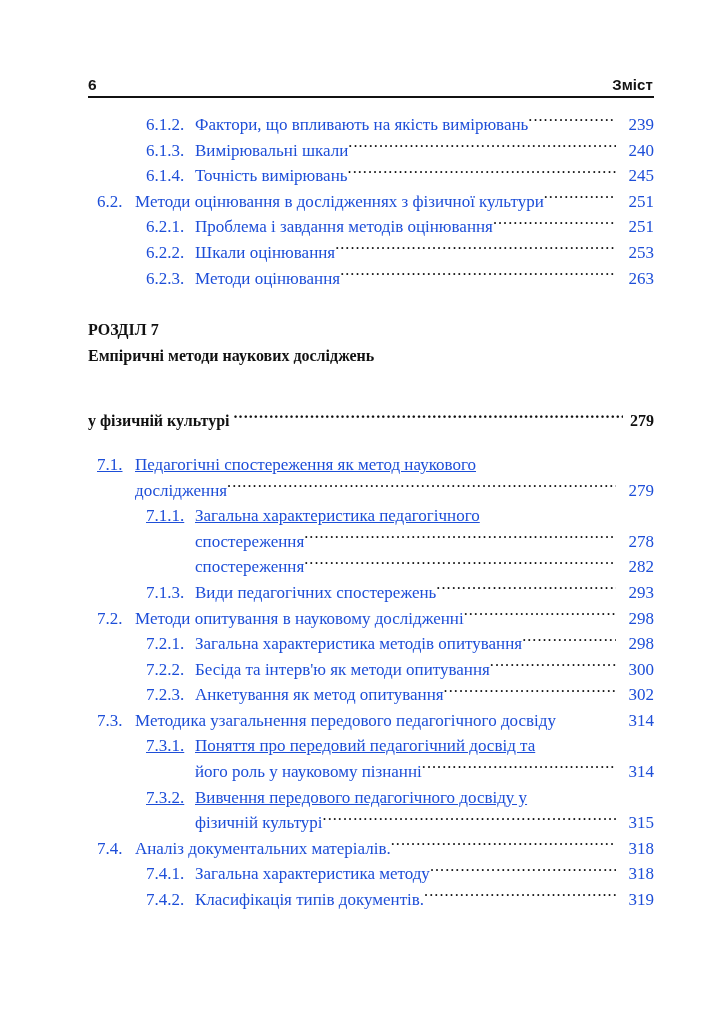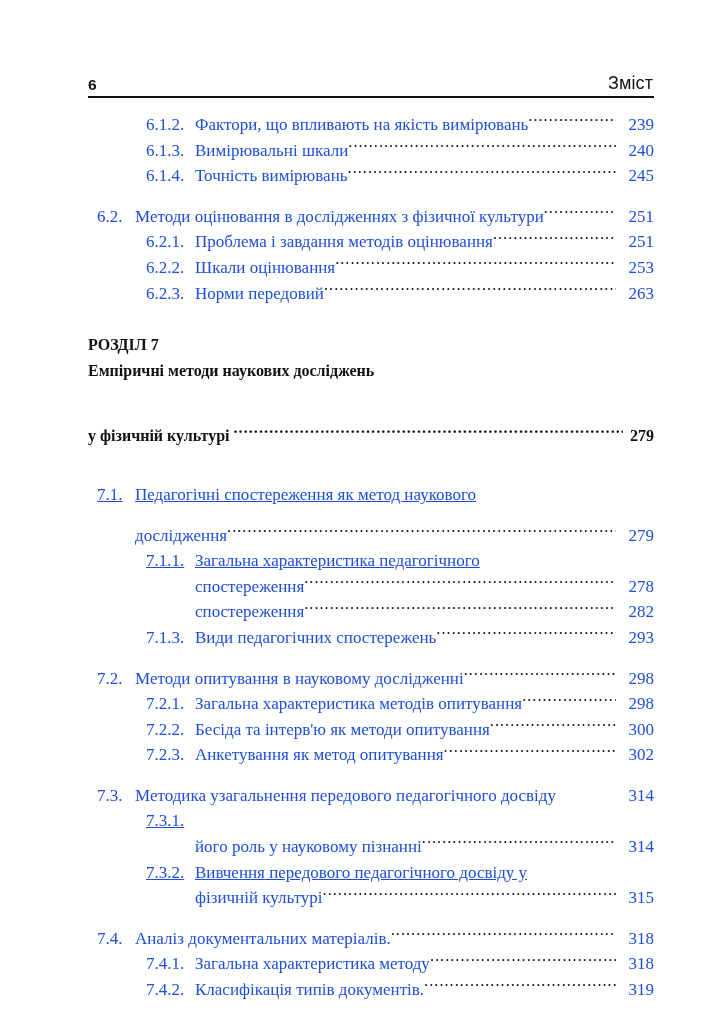--- a/index.html
+++ b/index.html
@@ -45,8 +45,8 @@
   }
   .head-title {
     font-family: "Liberation Sans", "DejaVu Sans", sans-serif;
-    font-weight: normal;
-    font-size: 18px;
+    font-weight: bold;
+    font-size: 15px;
     line-height: 1;
     color: #141414;
     letter-spacing: 0.1px;

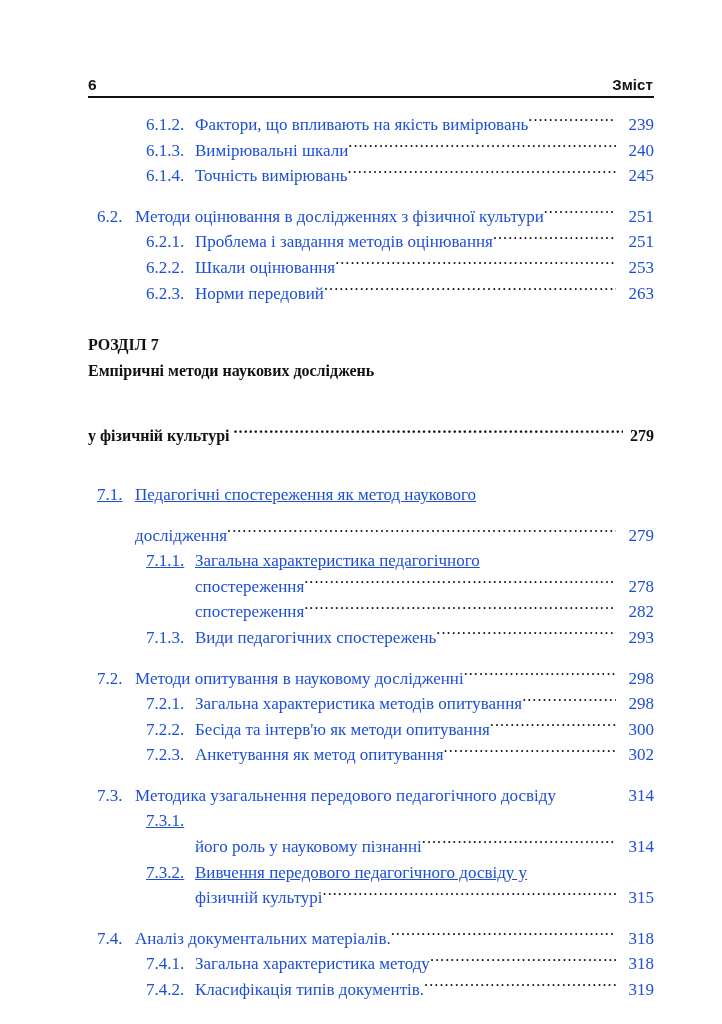--- a/index.html
+++ b/index.html
@@ -93,7 +93,7 @@
     flex: 0 0 auto;
     display: inline-block;
   }
-  .lvl2 > .line > .num { width: 38px; margin-top: 15px; }
+  .lvl2 > .line > .num { width: 38px; }
   .lvl3 > .line > .num { width: 49px; }
 
   

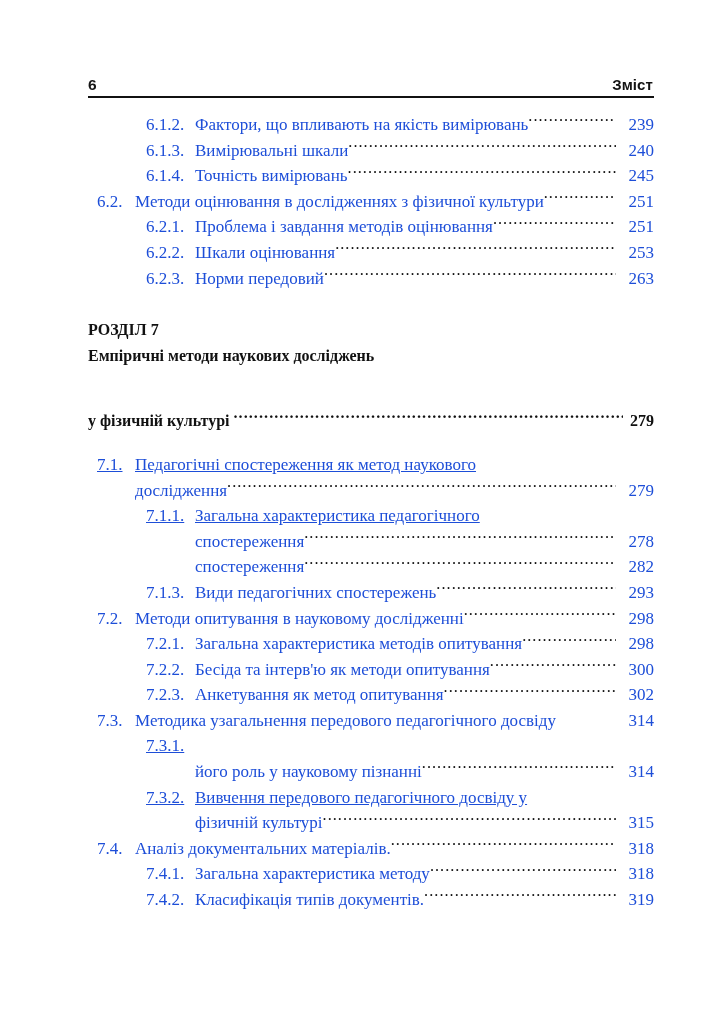--- a/index.html
+++ b/index.html
@@ -210,7 +210,7 @@
         <div class="entry lvl3">
           <div class="line">
             <span class="num">6.2.3.</span>
-            <span class="txt">Норми передовий</span>
+            <span class="txt">Методи оцінювання</span>
             <span class="leader"></span>
             <span class="pageno spaced">263</span>
           </div>

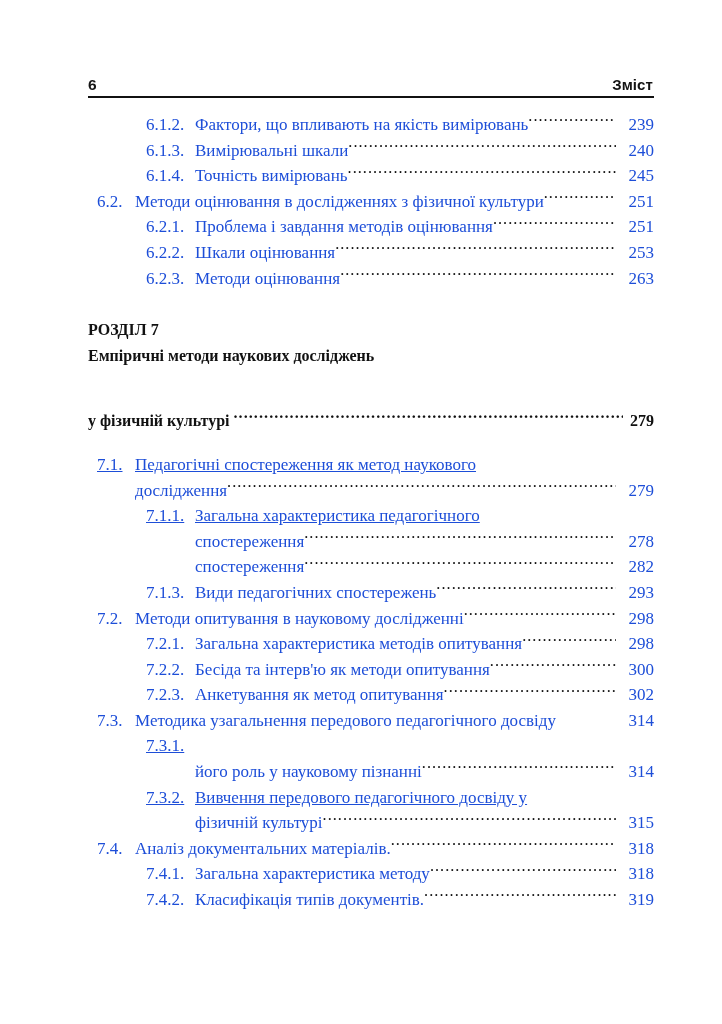--- a/index.html
+++ b/index.html
@@ -311,6 +311,7 @@
         <div class="entry lvl3">
           <div class="line noleader">
             <span class="num">7.3.1.</span>
+            <span class="txt">Поняття про передовий педагогічний досвід та</span>
           </div>
           <div class="line cont">
             <span class="num">7.3.1.</span>

